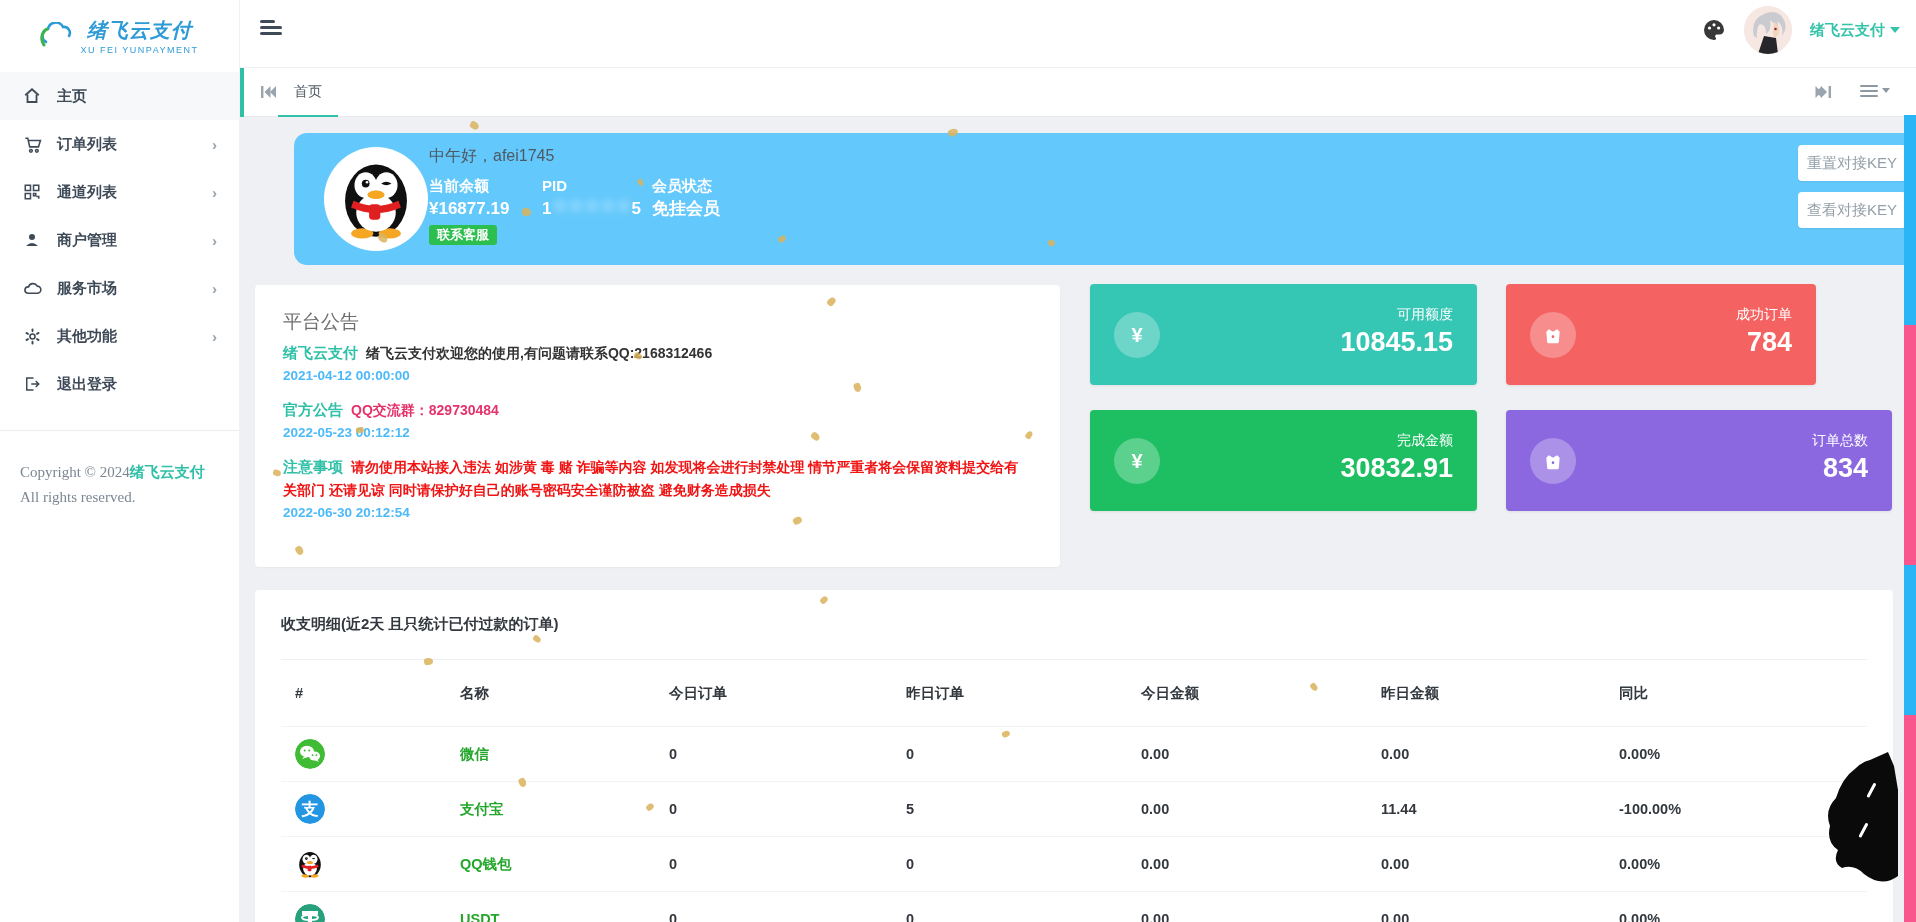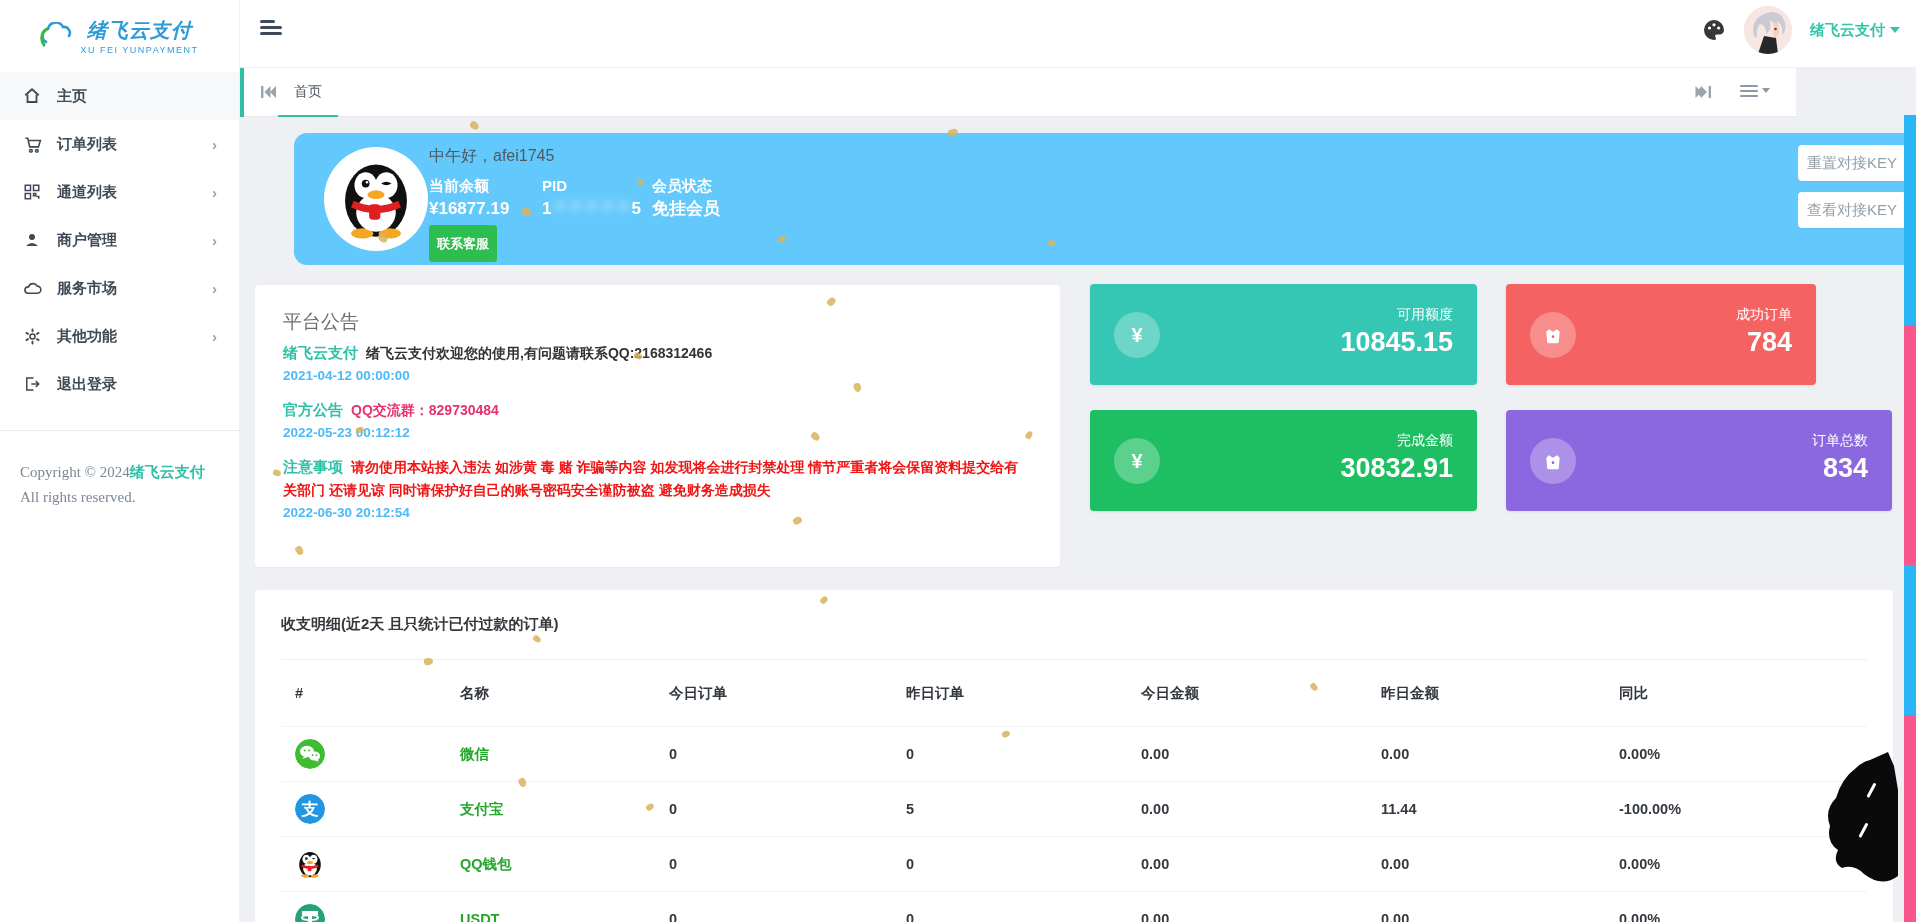--- a/index.html
+++ b/index.html
@@ -41,7 +41,7 @@
     border-top:6px solid #35c3a9; }
 
   
-  .tabbar { position:absolute; left:240px; top:68px; width:1556px; height:49px; background:#fff;
+  .tabbar { position:absolute; left:240px; top:68px; width:1676px; height:49px; background:#fff;
     border-bottom:1px solid #e7e9ec; z-index:4; }
   .tab-accent { position:absolute; left:0; top:0; width:4px; height:49px; background:#2fc0a7; }
   .tab-skip { position:absolute; top:14px; width:22px; height:20px; display:flex; align-items:center;

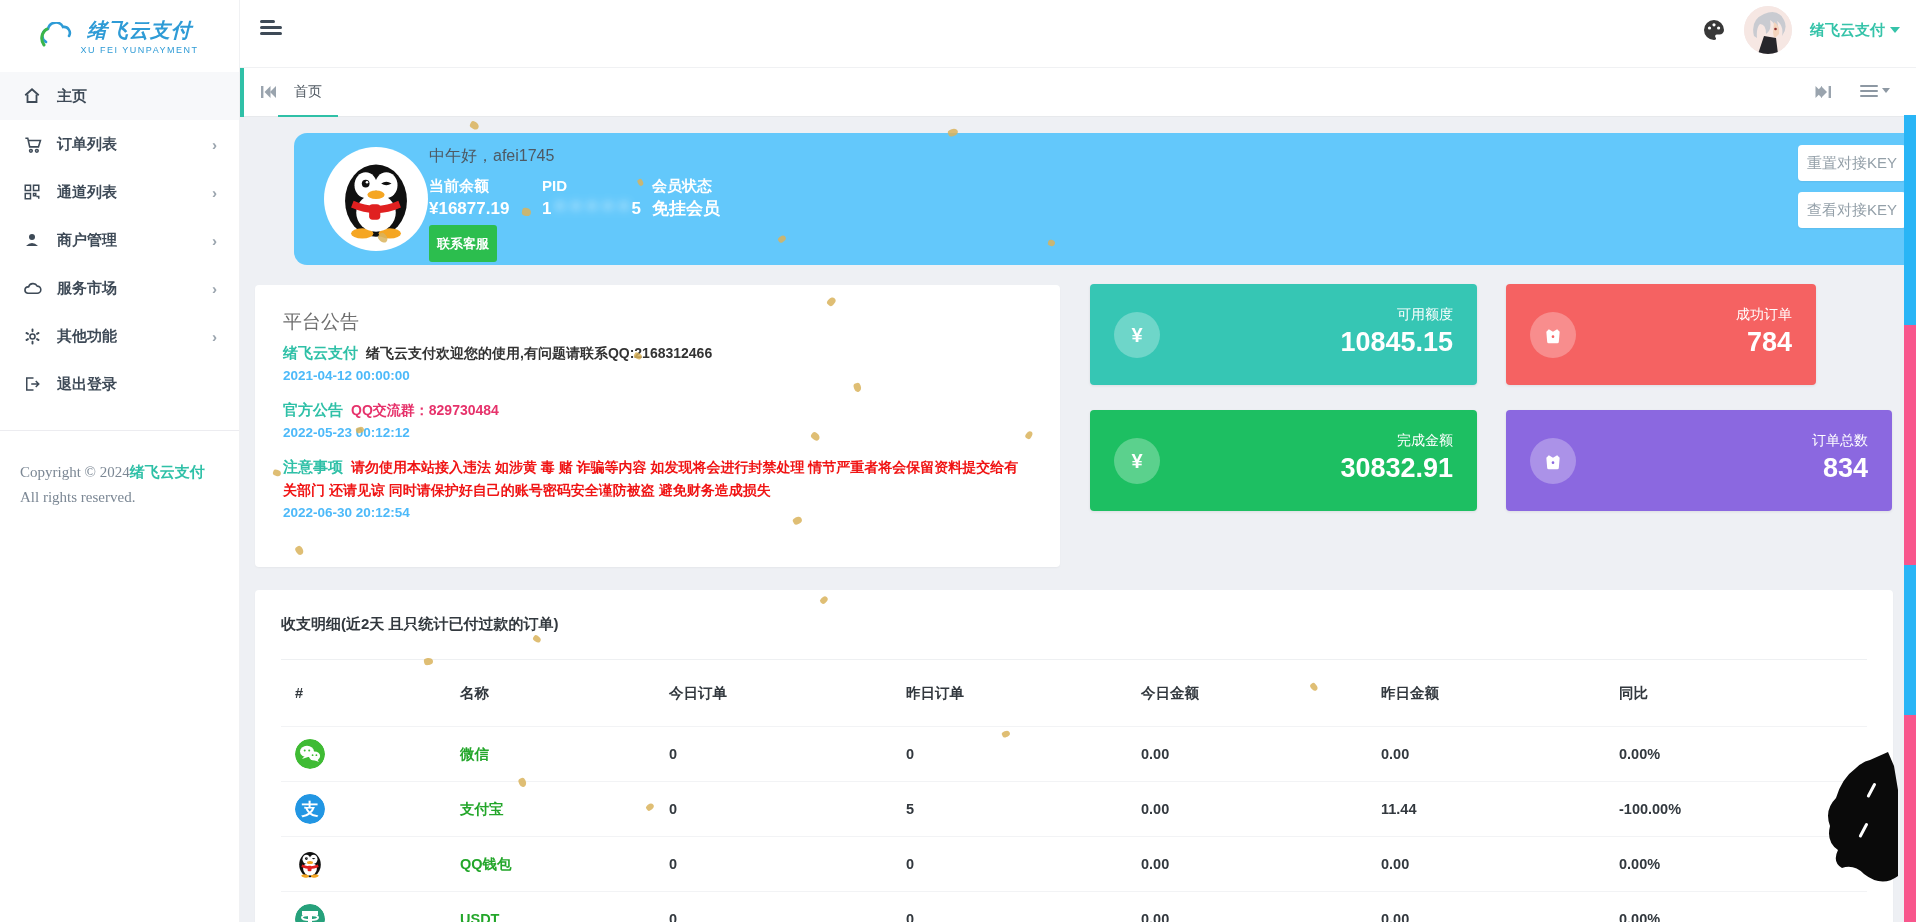--- a/index.html
+++ b/index.html
@@ -68,7 +68,7 @@
   .b-label { color:#fff; font-size:15px; font-weight:bold; line-height:20px; }
   .b-value { color:#fff; font-size:17px; font-weight:bold; line-height:24px; margin-top:1px; white-space:nowrap; }
   .pid-blur { filter:blur(5px); opacity:.95; letter-spacing:-1px; }
-  .contact-btn { position:absolute; left:135px; top:92px; width:68px; height:37px; background:#2cbe4e;
+  .contact-btn { position:absolute; left:135px; top:92px; width:68px; height:20px; background:#2cbe4e;
     border:none; border-radius:3px; color:#fff; font-size:13px; font-weight:bold; cursor:pointer; }
   .key-btn { position:absolute; right:26px; width:108px; height:36px; background:#fff; border:none;
     border-radius:4px; color:#94a0a9; font-size:15px; cursor:pointer; box-shadow:0 1px 2px rgba(0,0,0,.06); }

